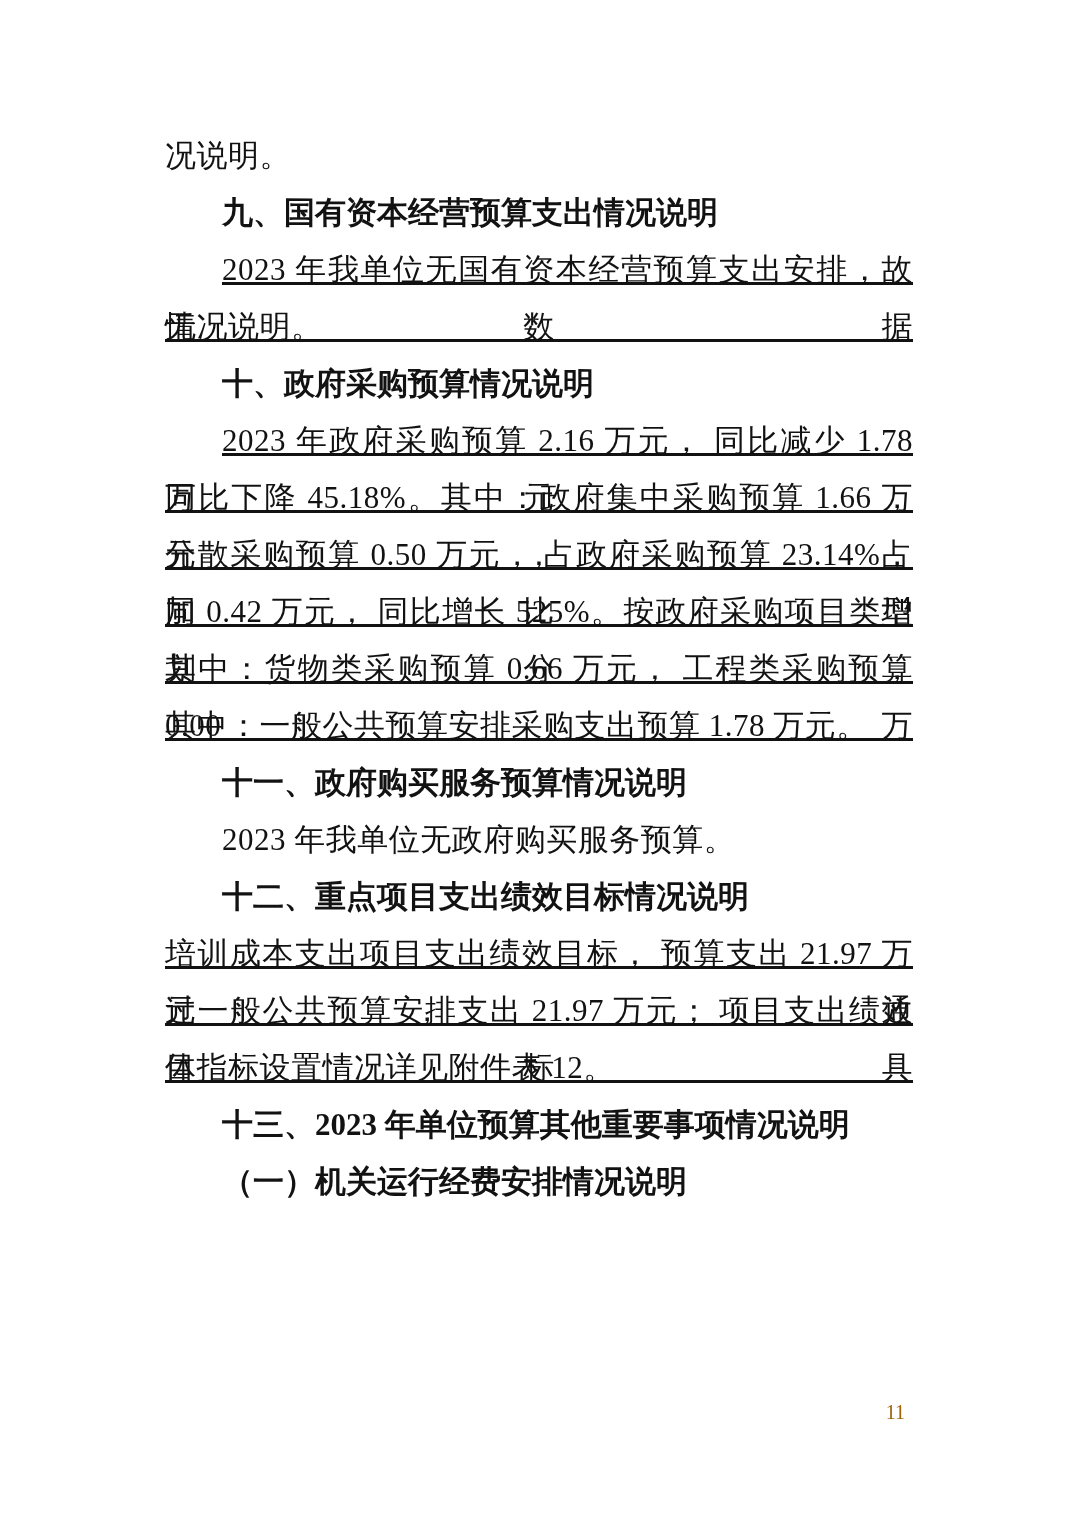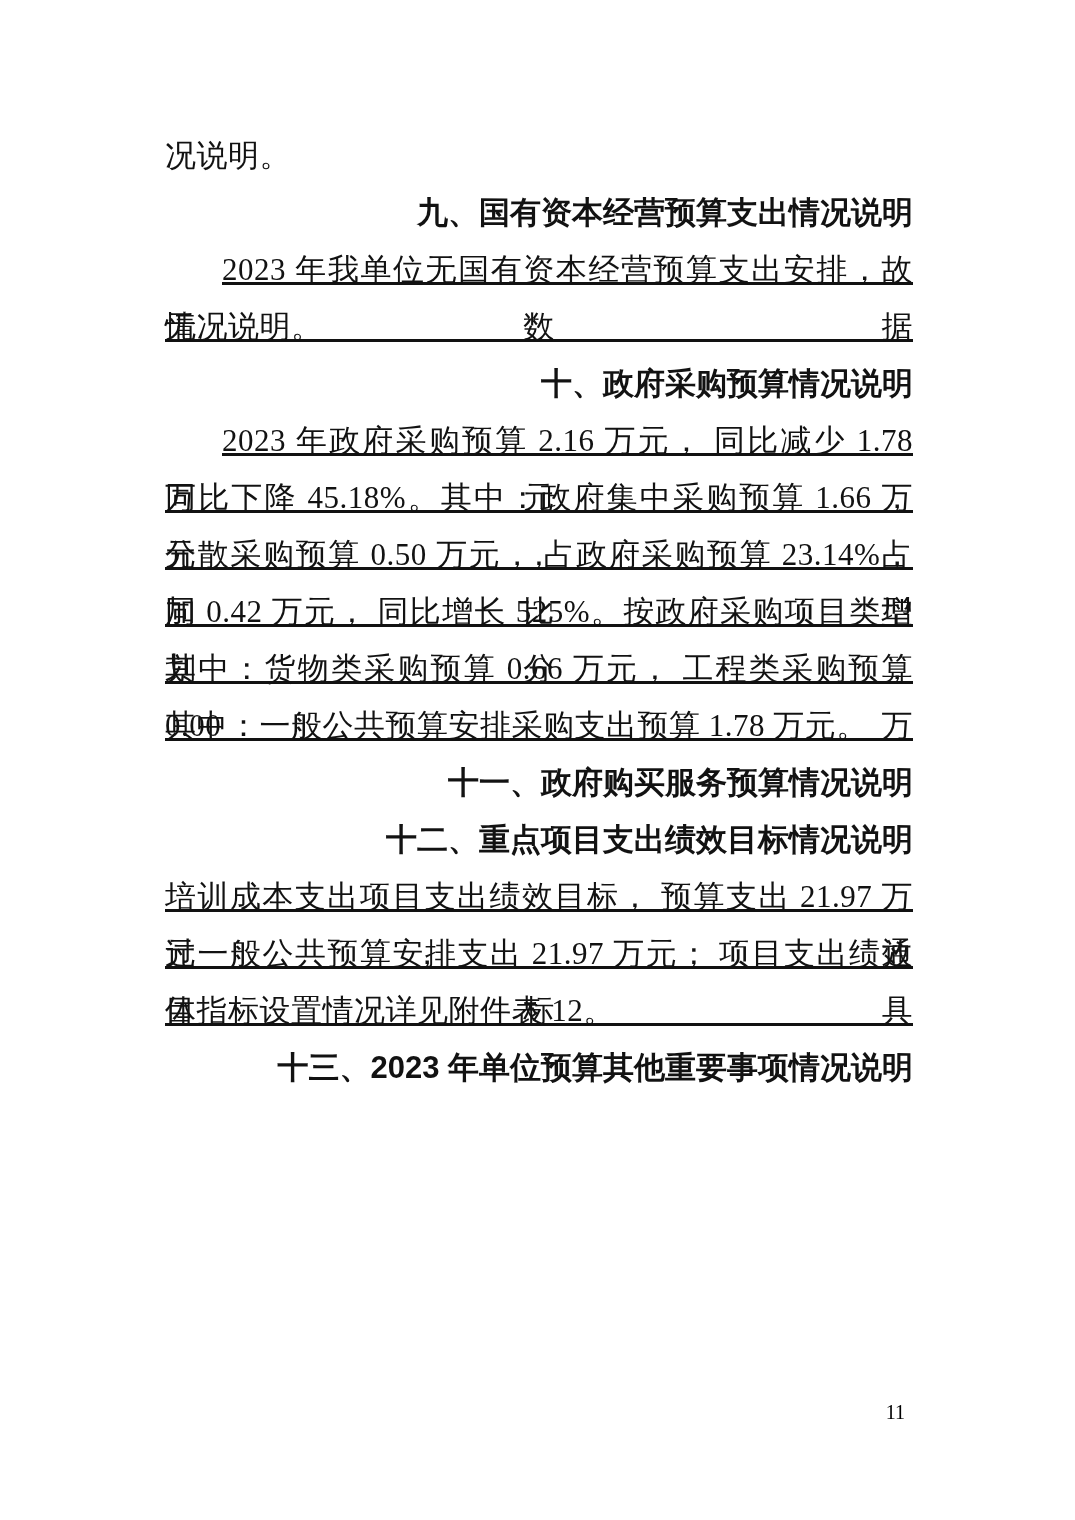--- a/index.html
+++ b/index.html
@@ -40,10 +40,9 @@
     text-indent: 57px;
   }
   .line.heading {
-    font-family: Liberation Sans, sans-serif;
+    font-family: Liberation Serif, serif;
     font-weight: 700;
     letter-spacing: 0px;
-    text-align: right;
   }
   .page-number {
     position: absolute;

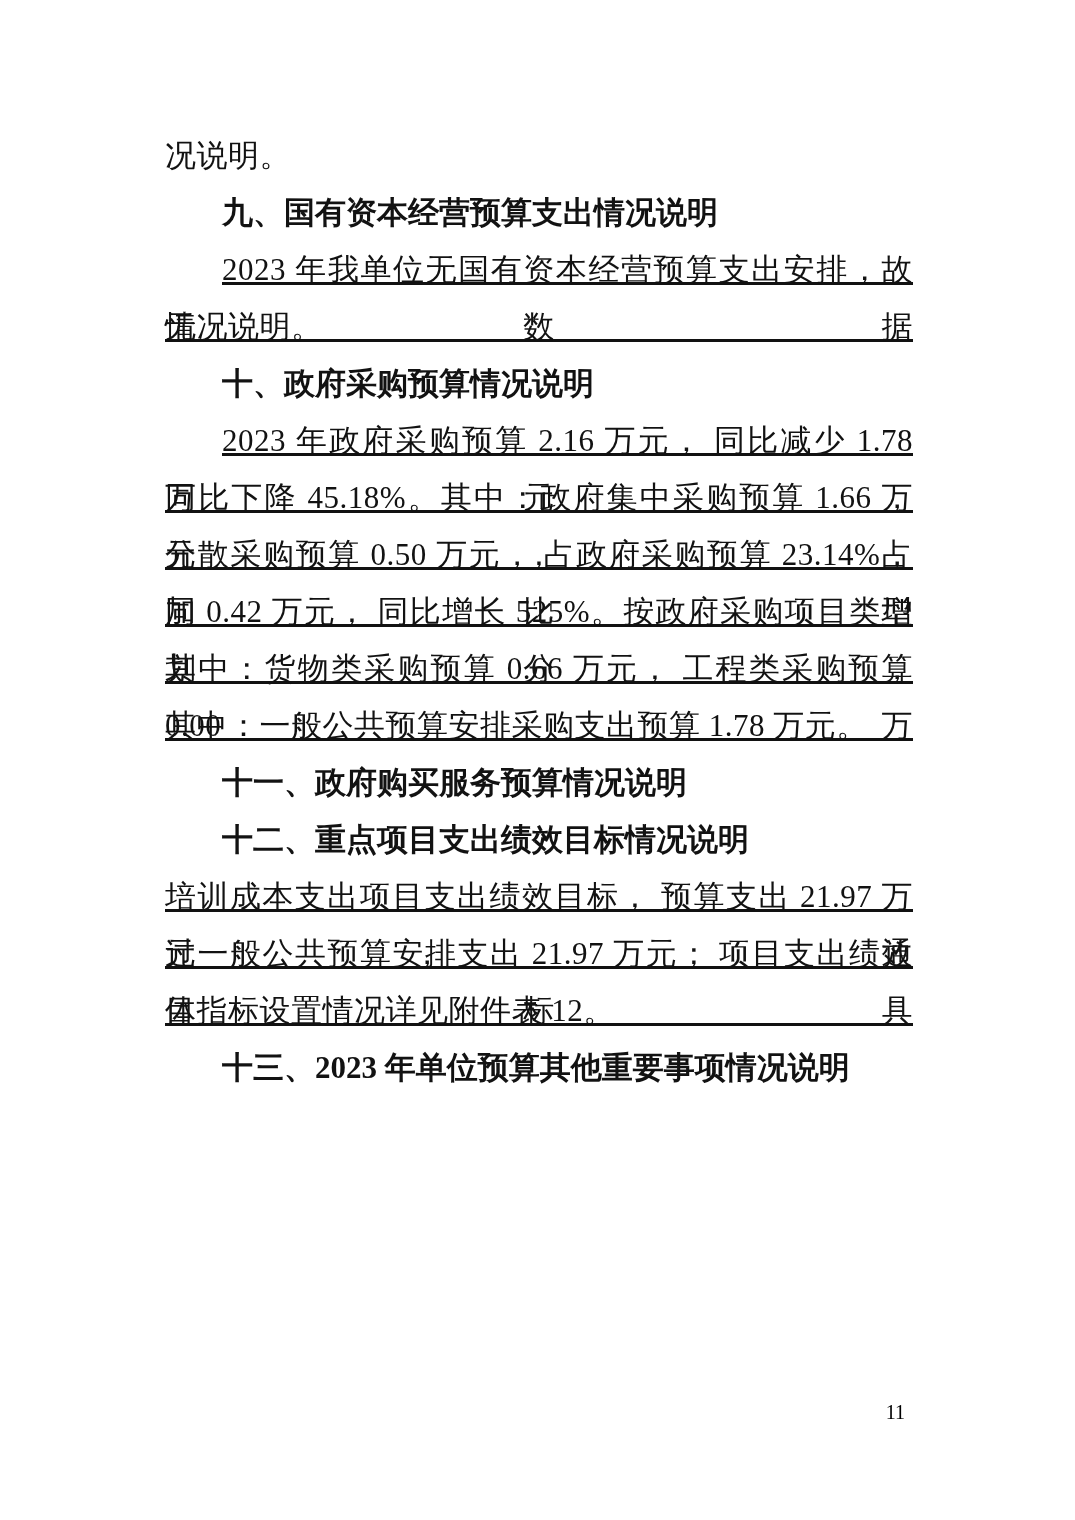--- a/index.html
+++ b/index.html
@@ -71,6 +71,7 @@
       <div class="line just">其中：货物类采购预算 0.66 万元， 工程类采购预算 0.00 万</div>
       <div class="line">其中：一般公共预算安排采购支出预算 1.78 万元。</div>
       <div class="line heading indent">十一、政府购买服务预算情况说明</div>
+      <div class="line indent">2023 年我单位无政府购买服务预算。</div>
       <div class="line heading indent">十二、重点项目支出绩效目标情况说明</div>
       <div class="line just">培训成本支出项目支出绩效目标， 预算支出 21.97 万元， 通</div>
       <div class="line just">过一般公共预算安排支出 21.97 万元； 项目支出绩效目标具</div>

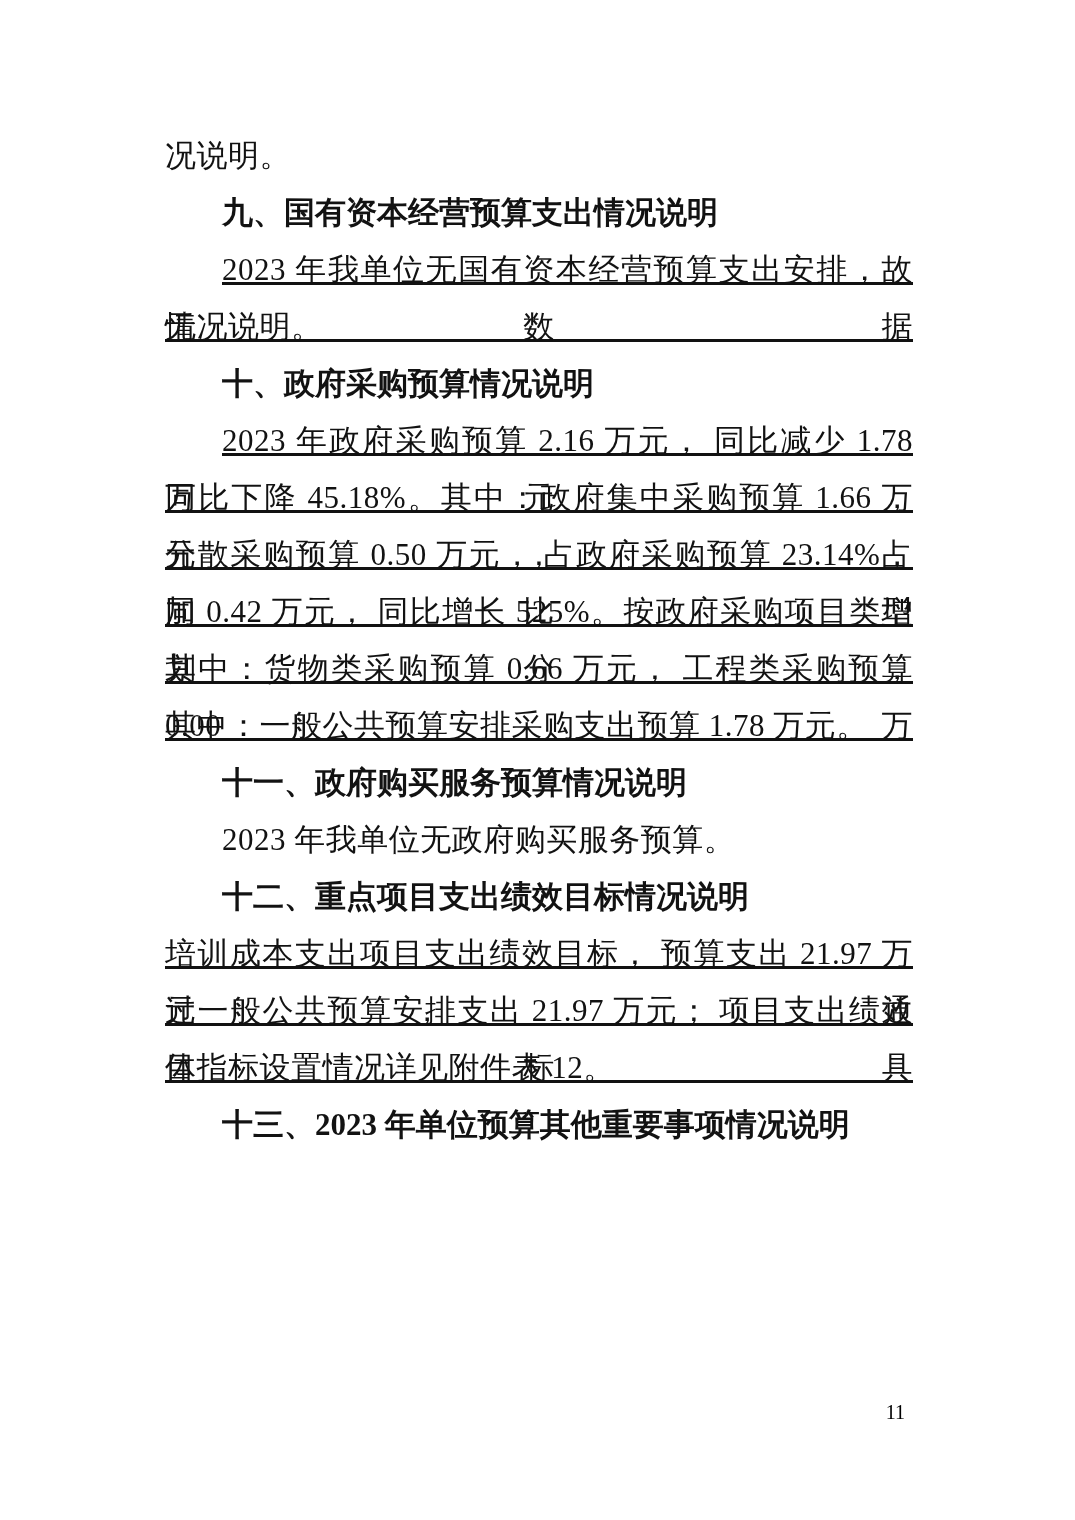--- a/index.html
+++ b/index.html
@@ -77,6 +77,7 @@
       <div class="line just">过一般公共预算安排支出 21.97 万元； 项目支出绩效目标具</div>
       <div class="line">体指标设置情况详见附件表 12。</div>
       <div class="line heading indent">十三、2023 年单位预算其他重要事项情况说明</div>
+      <div class="line heading indent">（一）机关运行经费安排情况说明</div>
     </div>
   <div class="page-number">11</div>
 </div>

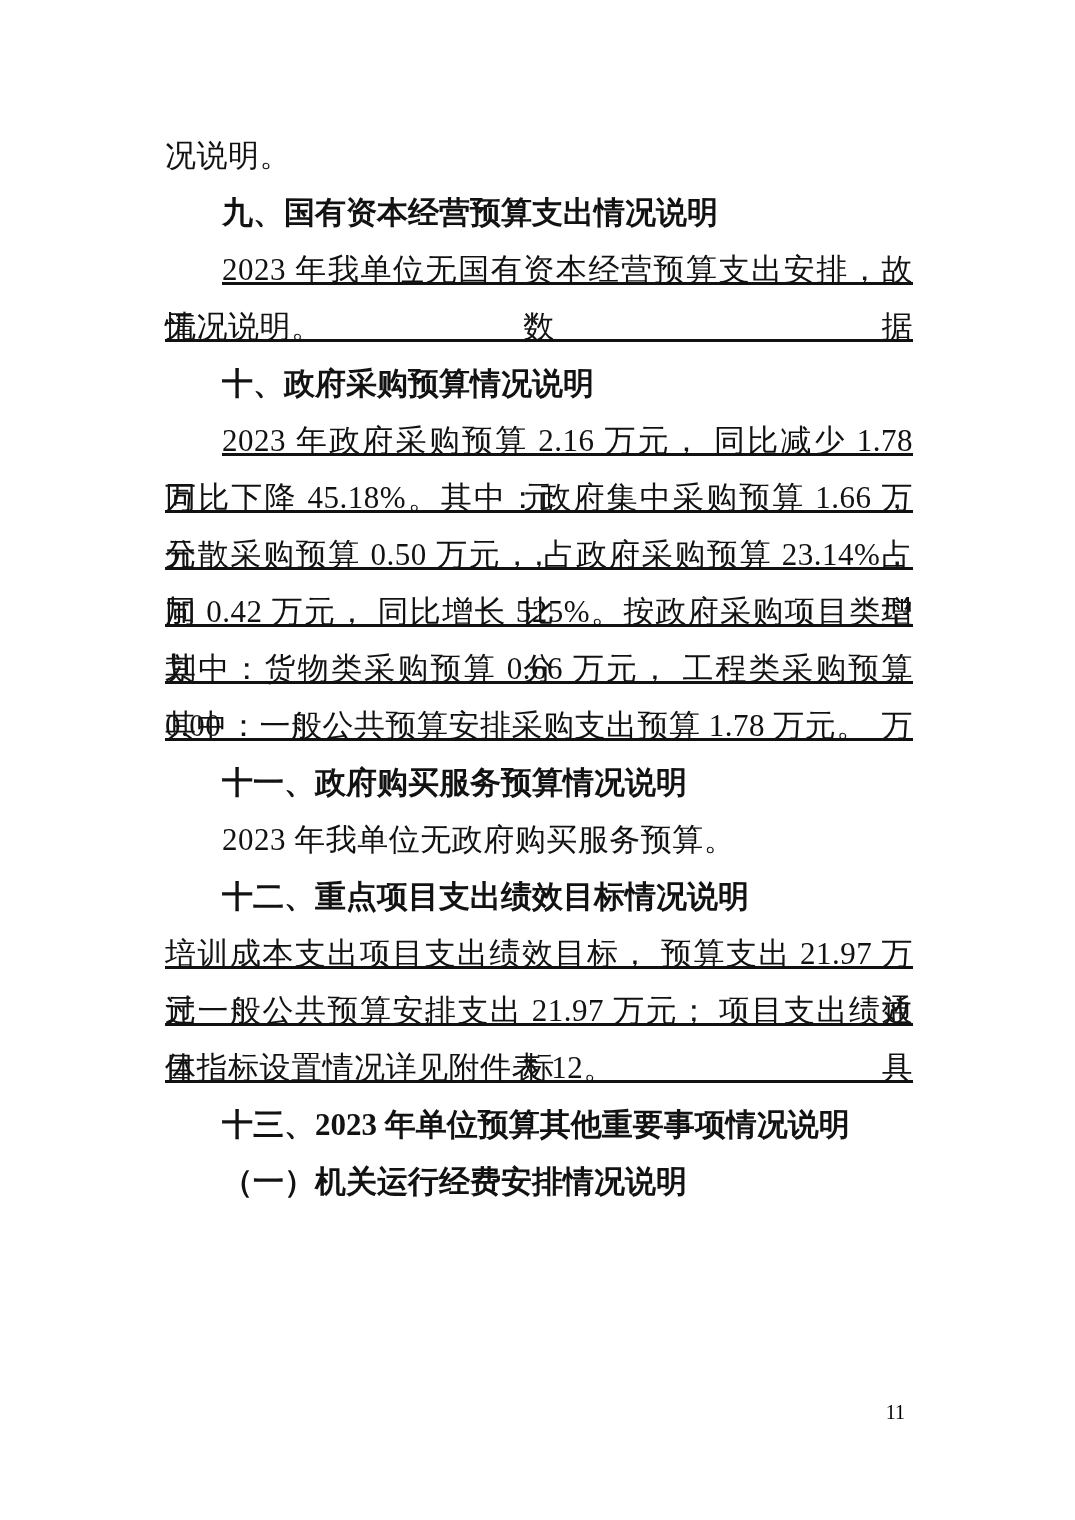--- a/index.html
+++ b/index.html
@@ -51,7 +51,7 @@
     font-size: 20px;
     line-height: 26px;
     font-family: "Liberation Serif", "DejaVu Serif", serif;
-    color: #000000;
+    color: #a16207;
   }
 </style>
 </head>

